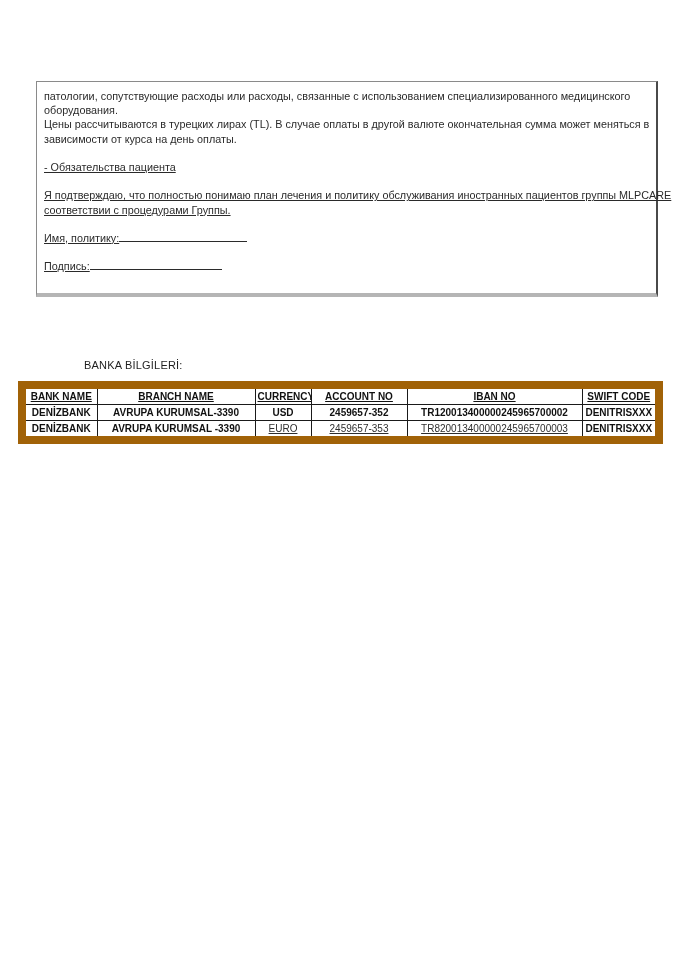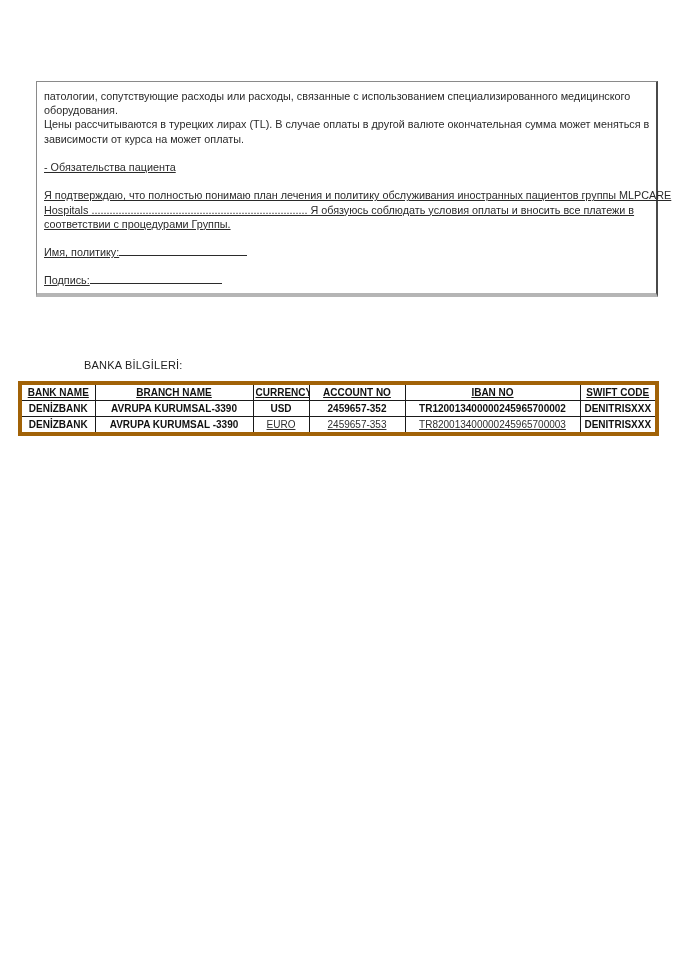--- a/index.html
+++ b/index.html
@@ -82,7 +82,7 @@
       <div class="nline"><span>патологии, сопутствующие расходы или расходы, связанные с использованием специализированного медицинского</span></div>
       <div class="nline"><span>оборудования.</span></div>
       <div class="nline"><span>Цены рассчитываются в турецких лирах (TL). В случае оплаты в другой валюте окончательная сумма может меняться в</span></div>
-      <div class="nline"><span>зависимости от курса на может оплаты.</span></div>
+      <div class="nline"><span>зависимости от курса на день оплаты.</span></div>
       <div class="nline">&nbsp;</div>
       <div class="nline"><span class="u">- Обязательства пациента</span></div>
       <div class="nline">&nbsp;</div>

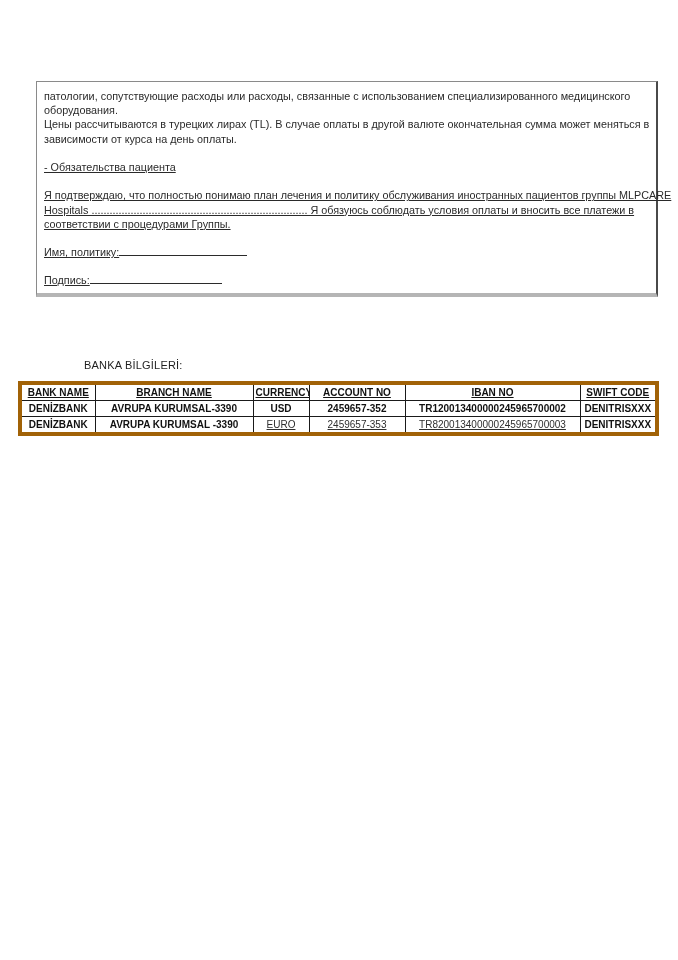--- a/index.html
+++ b/index.html
@@ -87,7 +87,6 @@
       <div class="nline"><span class="u">- Обязательства пациента</span></div>
       <div class="nline">&nbsp;</div>
       <div class="nline"><span class="u">Я подтверждаю, что полностью понимаю план лечения и политику обслуживания иностранных пациентов группы MLPCARE</span></div>
-      <div class="nline"><span class="u">Hospitals ........................................................................ Я обязуюсь соблюдать условия оплаты и вносить все платежи в</span></div>
       <div class="nline"><span class="u">соответствии с процедурами Группы.</span></div>
       <div class="nline">&nbsp;</div>
       <div class="nline"><span class="u">Имя, политику:</span><span class="blankline" style="width: 128px;"></span></div>

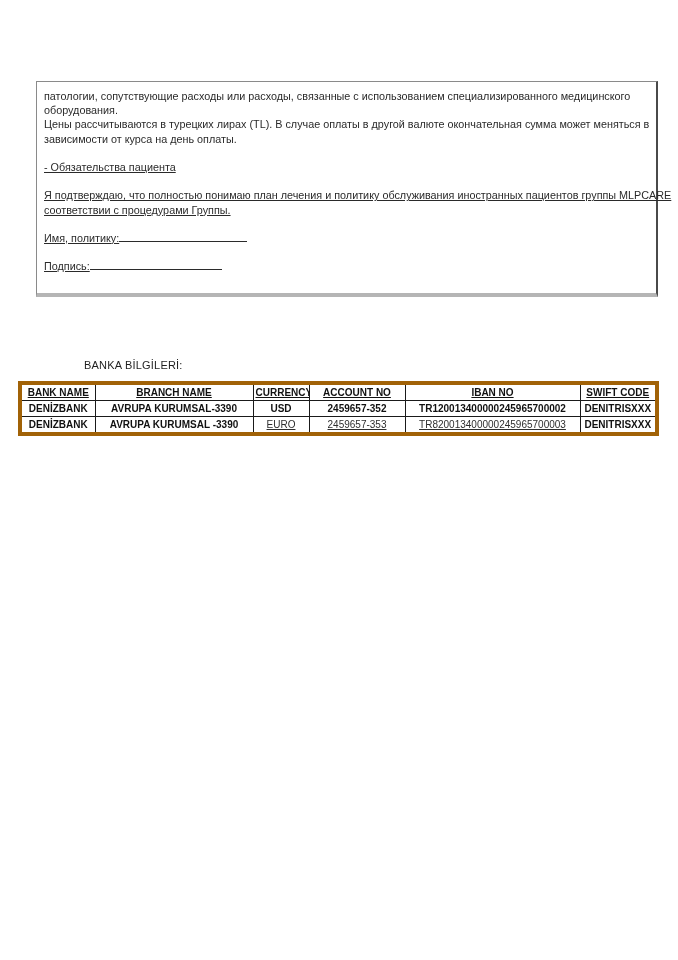--- a/index.html
+++ b/index.html
@@ -50,7 +50,7 @@
     border-collapse:collapse;
     table-layout:fixed;
     width:637px;
-    border:4px solid #a16207;
+    border:8px solid #a16207;
   }
   table.bank-table col.c0{width:75px;}
   table.bank-table col.c1{width:158px;}

